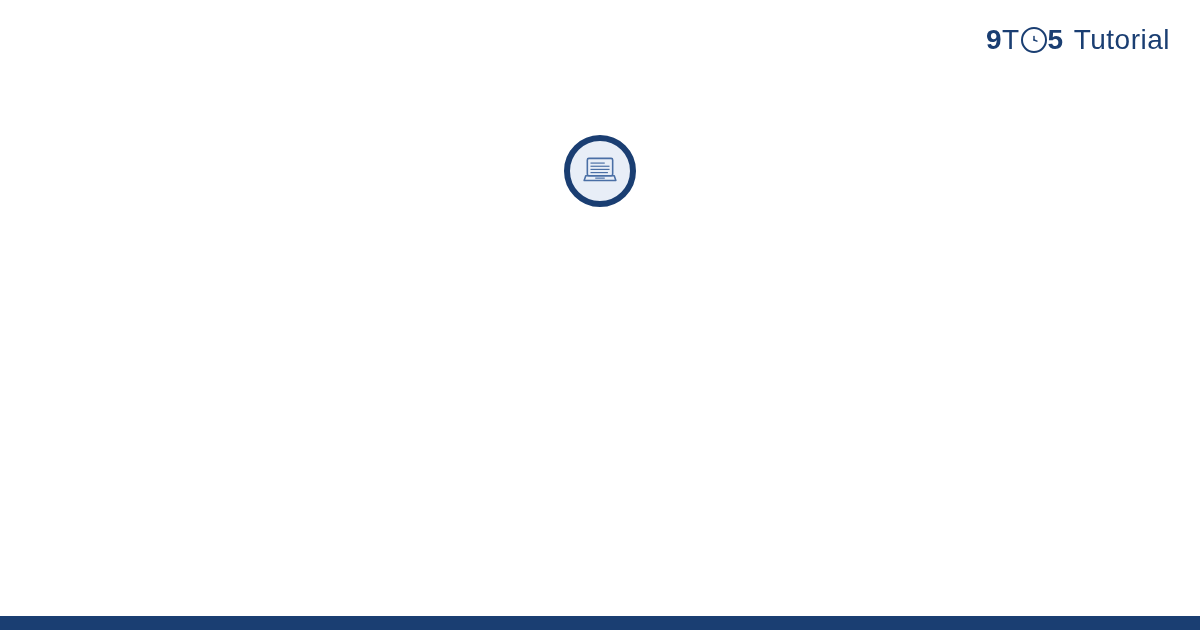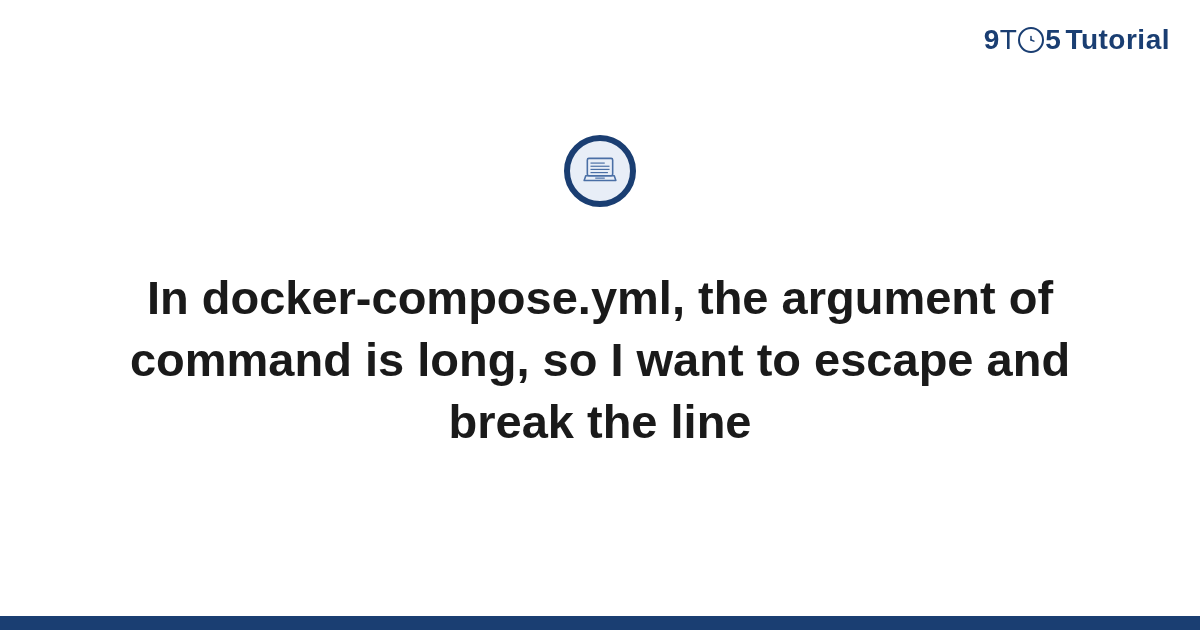--- a/index.html
+++ b/index.html
@@ -48,8 +48,8 @@
       font-weight: 600;
     }
     .logo .tutorial {
-      font-weight: 700;
-      margin-left: 4px;
+      font-weight: 400;
+      margin-left: 10px;
     }
     .center-content {
       position: absolute;

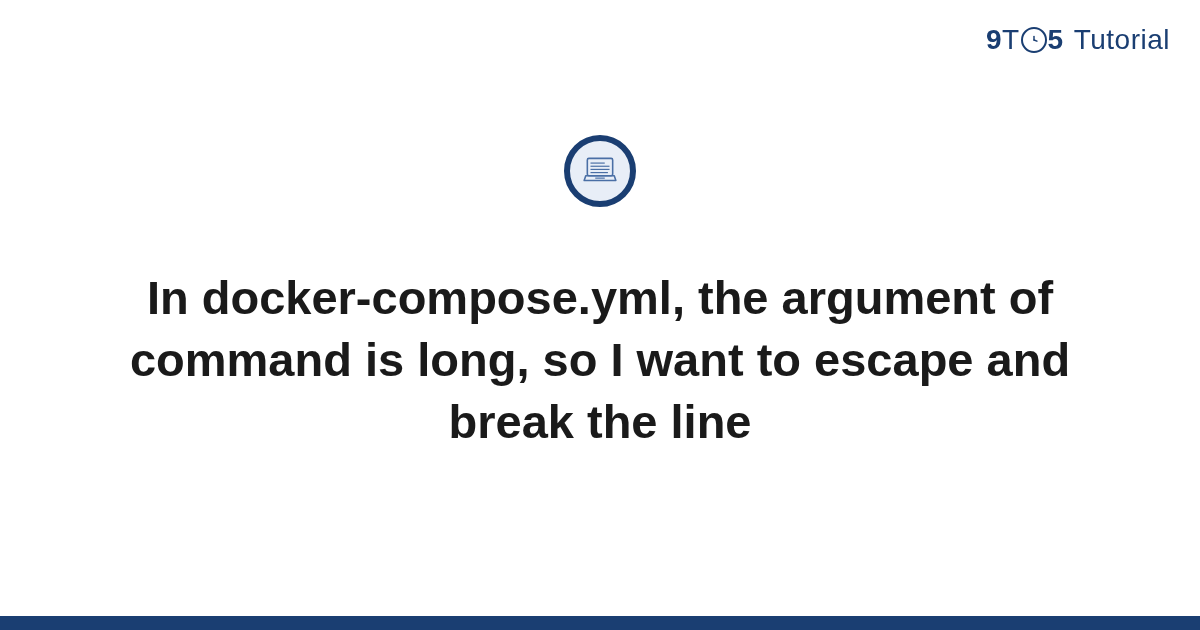--- a/index.html
+++ b/index.html
@@ -121,7 +121,6 @@
       <line x1="18" y1="33" x2="30" y2="33" stroke="#4a6fa5" stroke-width="1.5"></line>
     </svg>
   </div>
-  <h1 class="headline">In docker-compose.yml, the argument of command is long, so I want to escape and break the line</h1>
 </div>
 
 <div class="footer-bar"></div>

